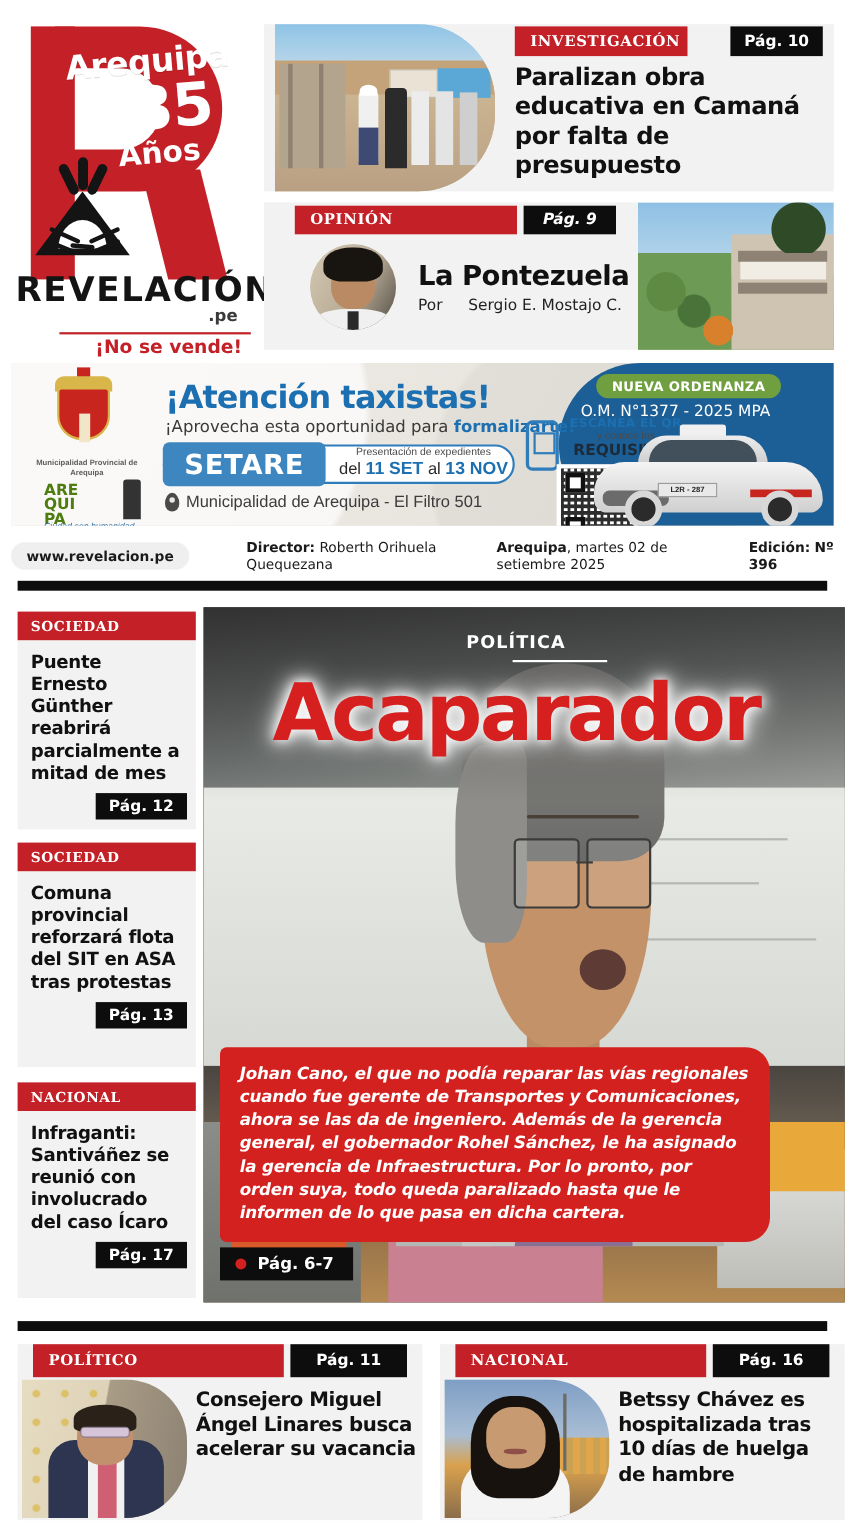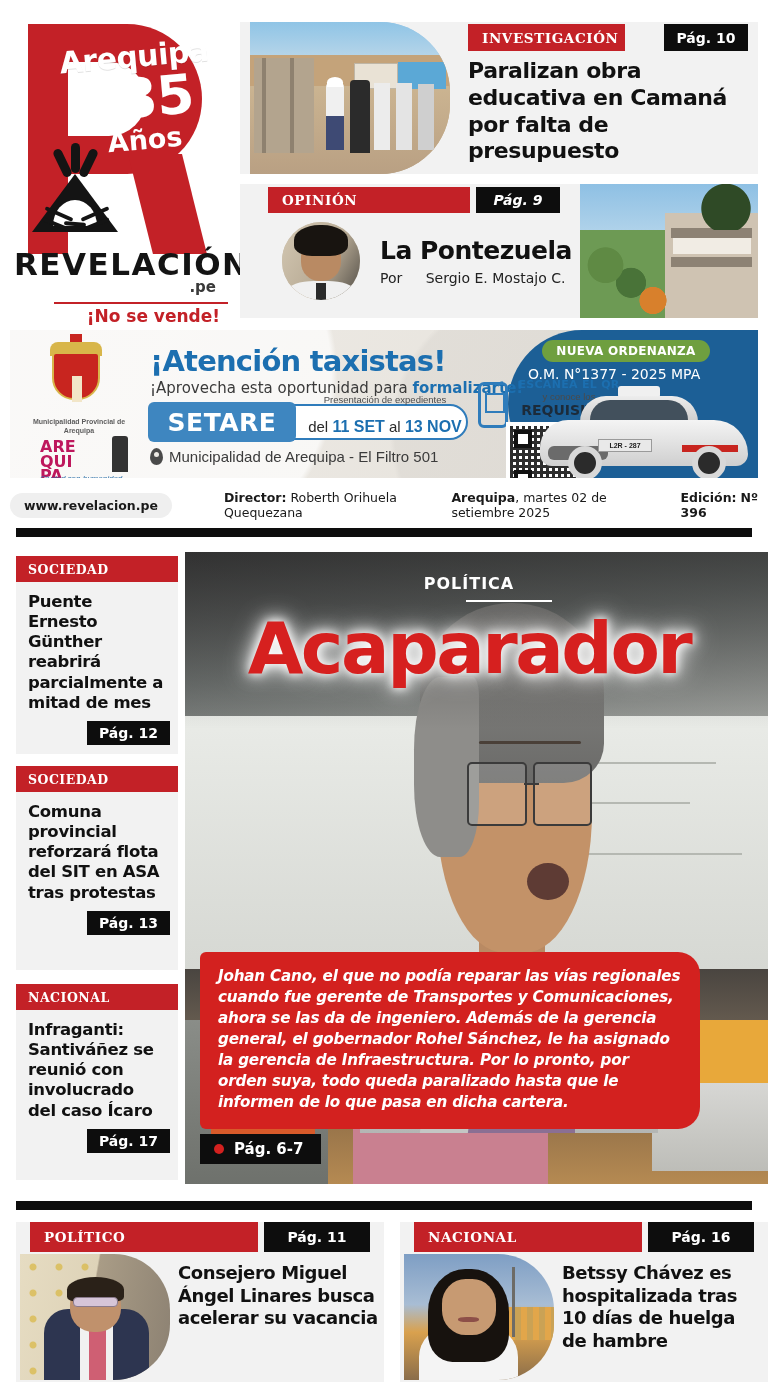--- a/index.html
+++ b/index.html
@@ -207,7 +207,7 @@
     display:flex; align-items:center; justify-content:center; letter-spacing:0.5px;
   }
   .ad-pres {
-    position:absolute; left:294px; top:64px; width:162px; text-align:center;
+    position:absolute; left:294px; top:76px; width:162px; text-align:center;
     font-size:9.5px; color:#4a4a4a;
   }
   .ad-fech {

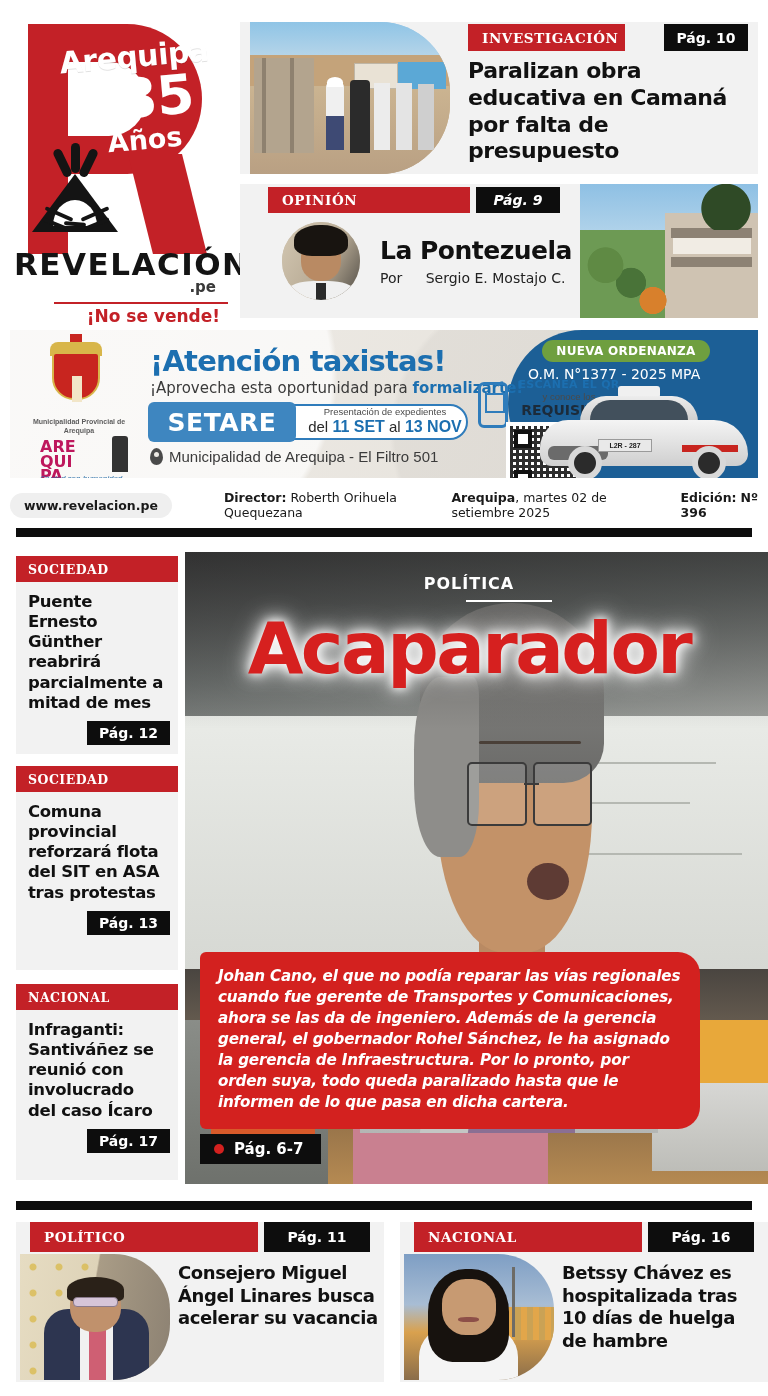--- a/index.html
+++ b/index.html
@@ -183,7 +183,7 @@
     font-size:7px; font-weight:bold; color:#5d5d5d; line-height:1.25;
   }
   .ad-aqp { position:absolute; left:30px; top:108px; width:96px; height:40px; }
-  .aqp-txt{position:absolute;left:0;top:2px;width:72px;color:#be185d;font-weight:bold;font-size:16px;line-height:0.92;font-family:"DejaVu Sans",sans-serif;}
+  .aqp-txt{position:absolute;left:0;top:2px;width:72px;color:#4d7c0f;font-weight:bold;font-size:14px;line-height:0.92;font-family:"DejaVu Sans",sans-serif;}
   .aqp-tower{position:absolute;left:72px;top:-2px;width:16px;height:36px;background:#333;border-radius:3px 3px 0 0;}
   .aqp-slogan{position:absolute;left:0;top:36px;font-size:8px;color:#2a6fa8;font-style:italic;}
   .ad-h1 {

